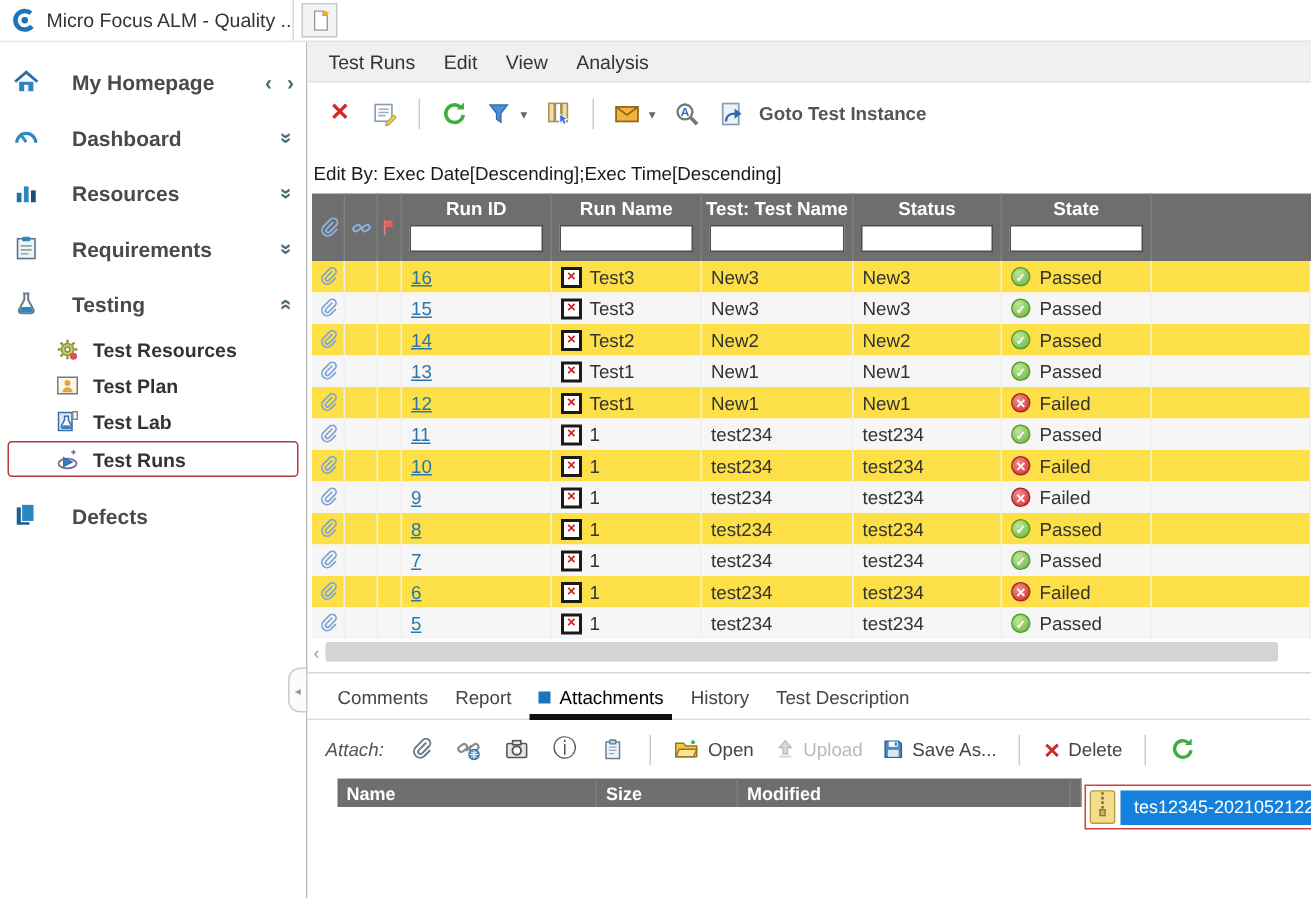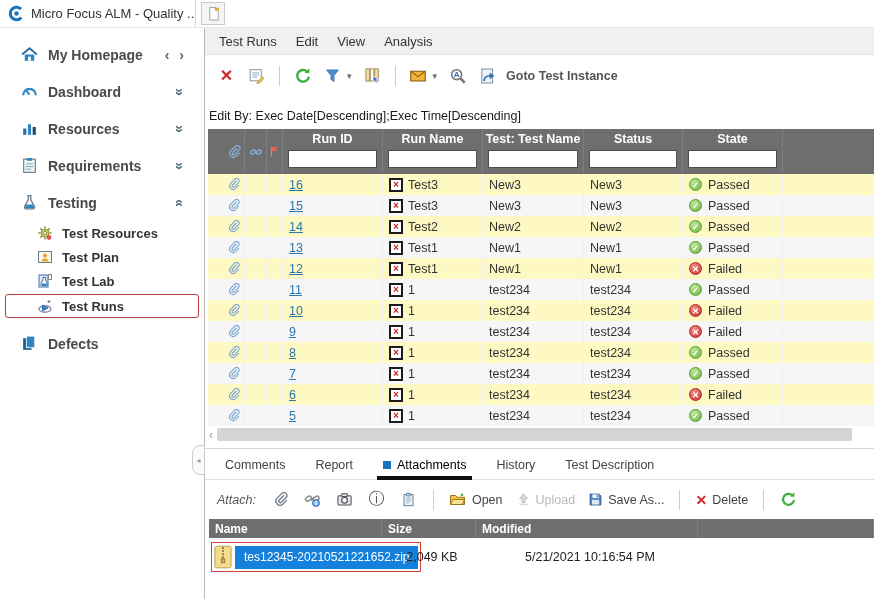--- a/index.html
+++ b/index.html
@@ -19,7 +19,7 @@
   .content { flex:1; min-width:0; display:flex; flex-direction:column; background:#fff; }
 
   
-  .side-main { display:flex; align-items:center; gap:9px; padding:9px 20px; color:#4a4a4a;
+  .side-main { display:flex; align-items:center; gap:21px; padding:9px 8px; color:#4a4a4a;
     font-weight:bold; font-size:14px; cursor:pointer; }
   .side-main .sico { width:19px; height:19px; flex:none; display:flex; }
   .side-right { margin-left:auto; display:flex; gap:10px; color:#4d6a77; font-size:14px; }

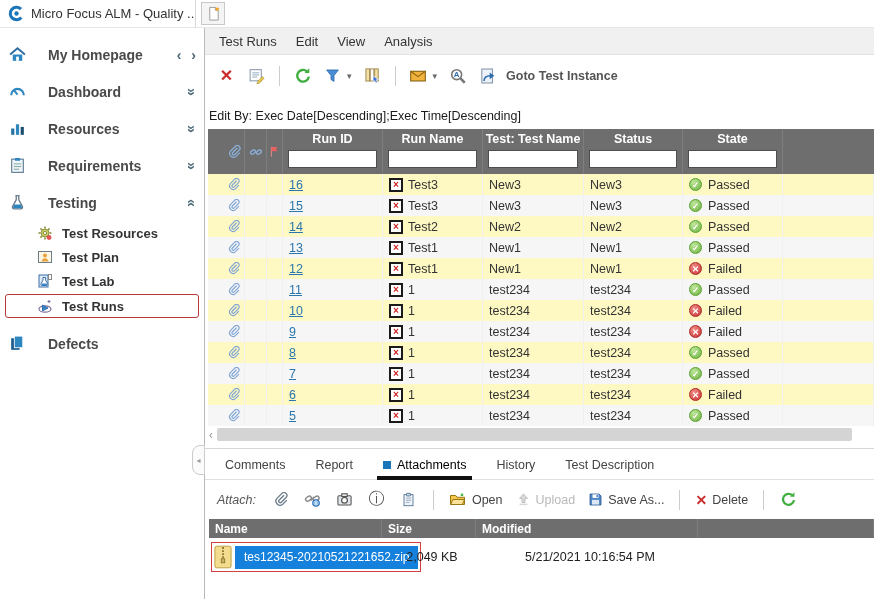--- a/index.html
+++ b/index.html
@@ -48,7 +48,7 @@
 
   
   .grid { margin-left:3px; flex:none; }
-  .g-header, .g-row { display:grid; grid-template-columns:22px 22px 16px 100px 100px 101px 99px 100px 1fr;padding-left:15px; }
+  .g-header, .g-row { display:grid; grid-template-columns:22px 22px 16px 100px 100px 101px 99px 100px 1fr; }
   .g-header { background:#6e6e6e; height:45px; }
   .gh { border-right:1px solid #7e7e7e; display:flex; flex-direction:column; align-items:center; overflow:hidden; }
   .gh .h-label { color:#fff; font-weight:bold; font-size:12.5px; line-height:20px; height:20px; white-space:nowrap; }

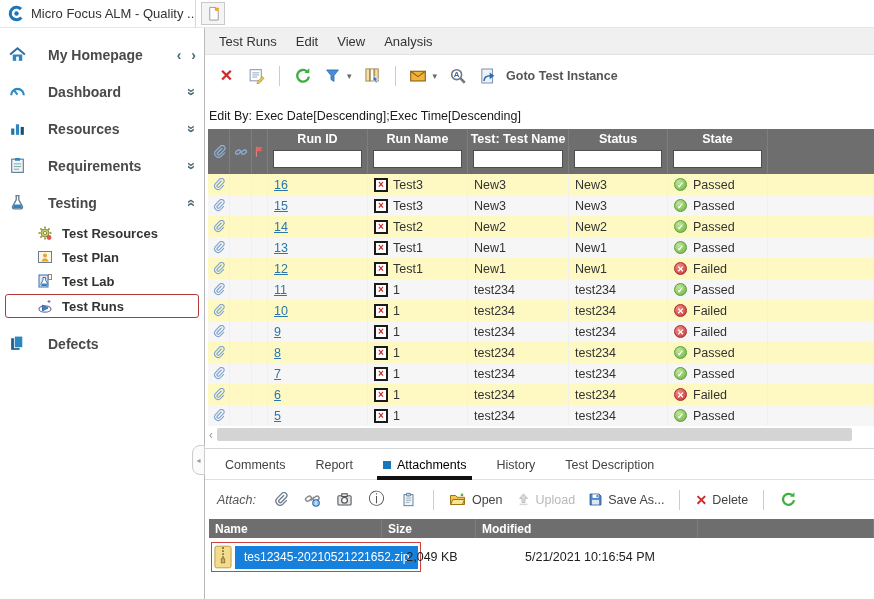--- a/index.html
+++ b/index.html
@@ -55,7 +55,7 @@
   .gh input { width:calc(100% - 10px); height:18px; margin-top:1px; border:1px solid #4e4e4e; background:#fff; }
   .gh.icon-h { justify-content:center; }
   .g-body { }
-  .g-row { height:21px; align-items:center; font-size:12.5px; color:#333; background:#fef9c3; }
+  .g-row { height:21px; align-items:center; font-size:12.5px; color:#333; background:#fde047; }
   .g-row:nth-child(even) { background:#f6f6f6; }
   .gc { padding:0 6px; height:100%; display:flex; align-items:center; white-space:nowrap; overflow:hidden;
     border-right:1px solid #f0f0f0; }

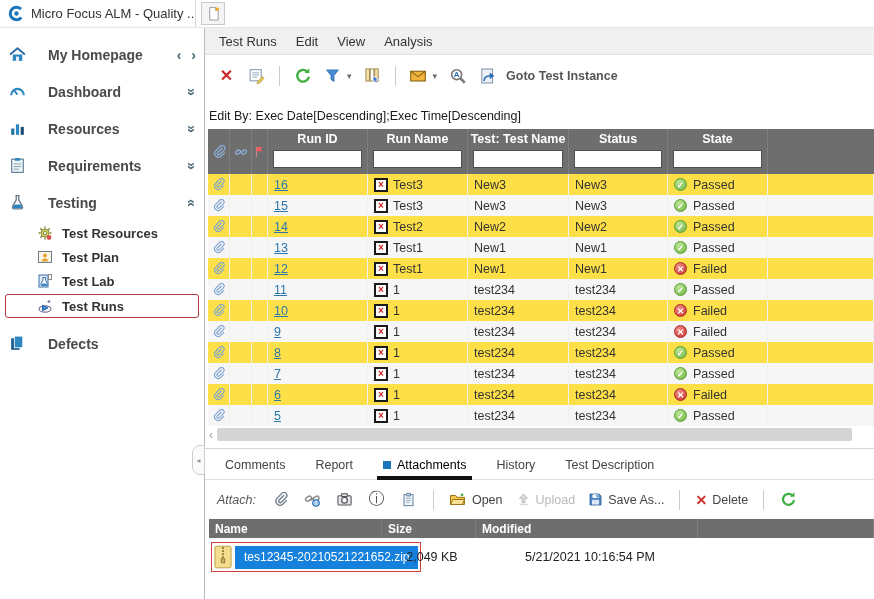--- a/index.html
+++ b/index.html
@@ -76,7 +76,7 @@
   .hs-thumb { width:97%; background:#d4d4d4; border-radius:2px; cursor:pointer; }
 
   
-  .tabs { border-top:1px solid #d7d7d7; border-bottom:1px solid #e0e0e0; display:flex; gap:30px;
+  .tabs { border-top:1px solid #d7d7d7; border-bottom:1px solid #e0e0e0; display:flex; gap:18px;
     padding:9px 0 0 20px; height:32px; font-size:12.5px; color:#444; margin-top:5px; flex:none; }
   .btab { position:relative; padding-bottom:9px; cursor:pointer; white-space:nowrap; }
   .btab.active { color:#000; padding-left:14px; }

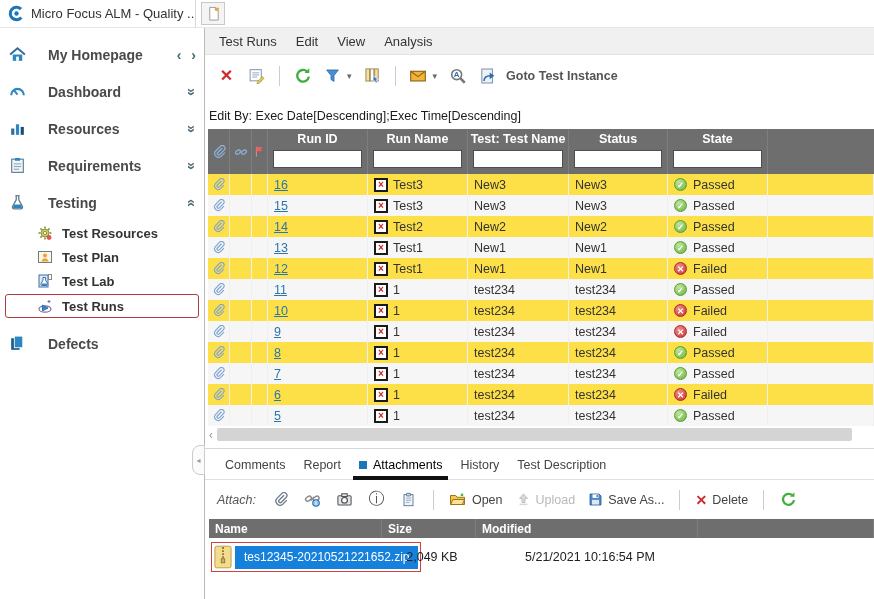--- a/index.html
+++ b/index.html
@@ -91,7 +91,7 @@
   .attach-label { color:#555; margin-right:2px;font-style:italic; }
 
   
-  .attach-grid { margin-left:4px; flex:1; display:flex; flex-direction:column;text-align:center; }
+  .attach-grid { margin-left:20px; flex:1; display:flex; flex-direction:row;text-align:center; }
   .a-header { display:grid; grid-template-columns:173px 94px 222px 1fr; background:#6e6e6e; height:19px; flex:none; }
   .ah { color:#fff; font-weight:bold; font-size:12px; padding-left:6px; display:flex; align-items:center;
     border-right:1px solid #7e7e7e; }

